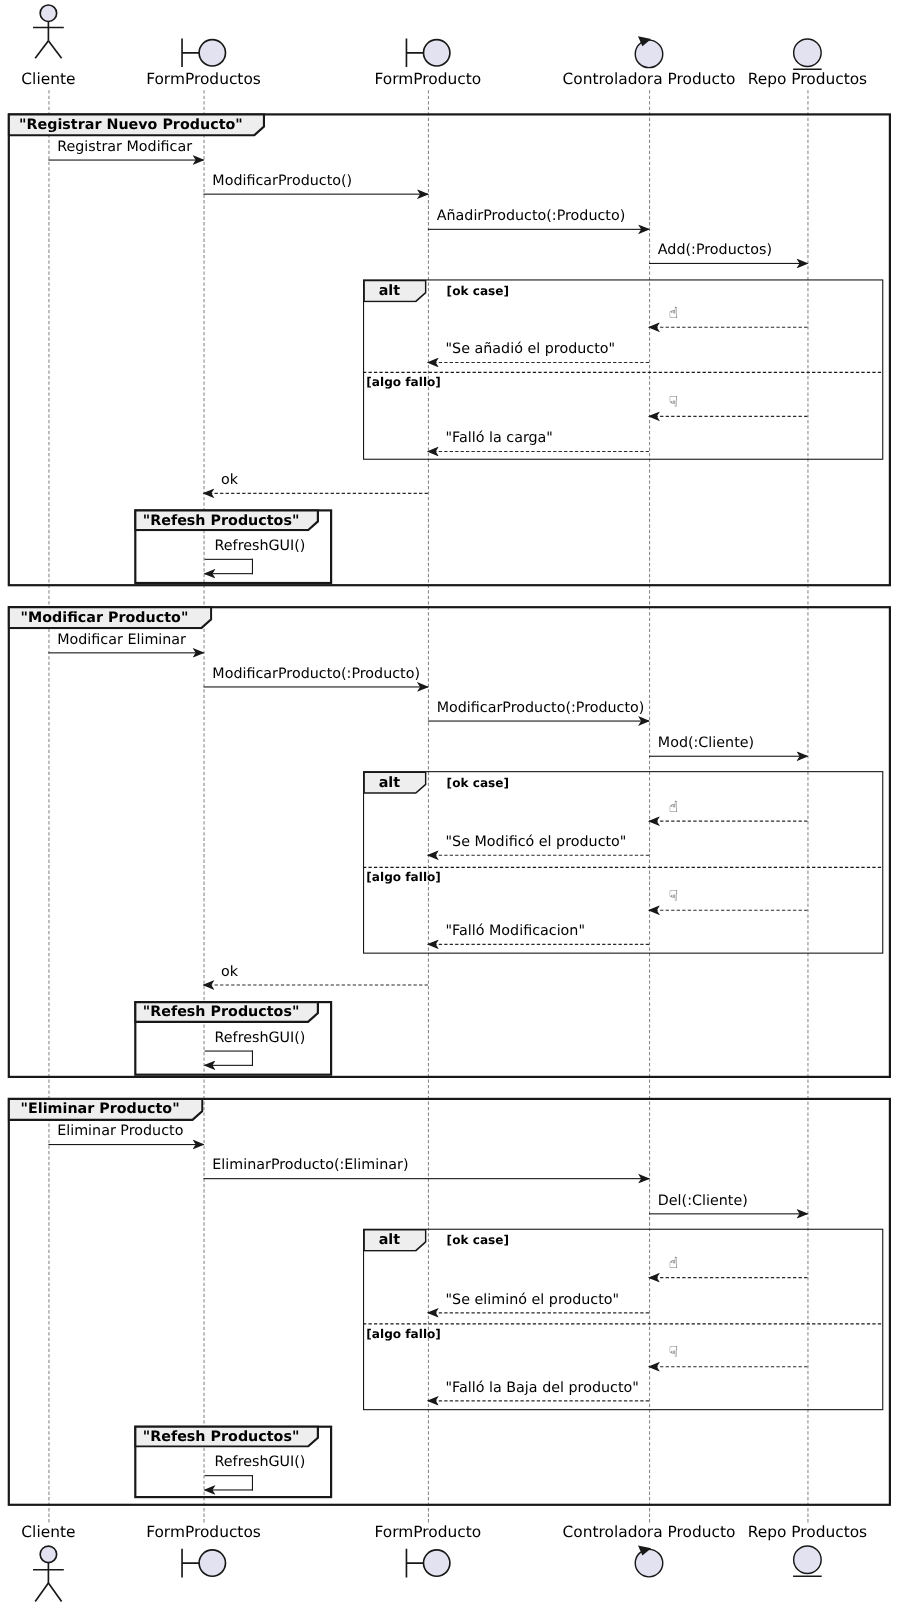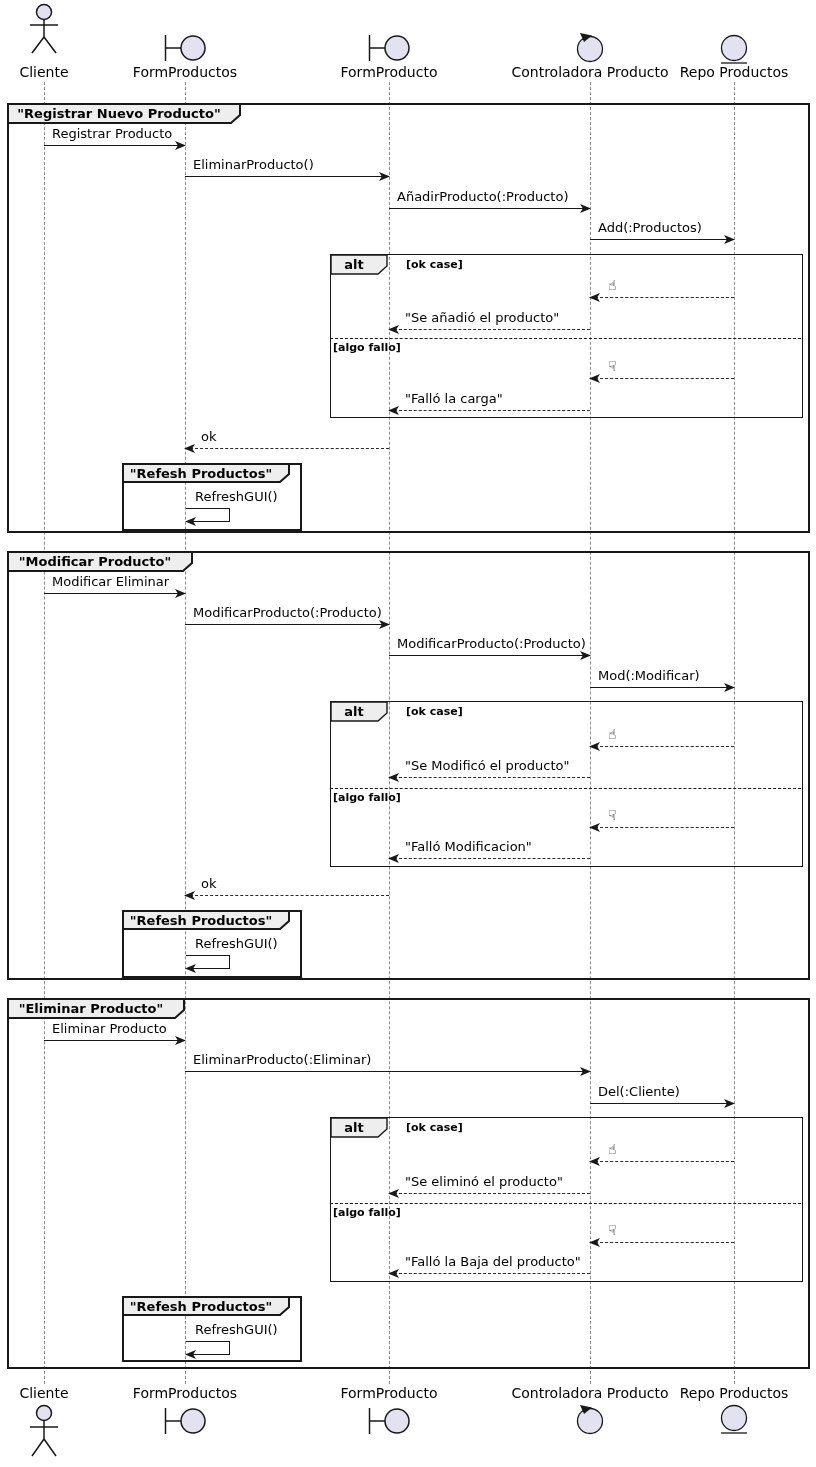--- a/index.html
+++ b/index.html
@@ -94,7 +94,7 @@
   </div>
 
   <div class="msg" style="left:44px;top:145px;width:141px">
-    <div class="lbl">Registrar Producto</div>
+    <div class="lbl">Registrar Modificar</div>
     <div class="line"></div>
       <div class="ah r"></div>
   </div>

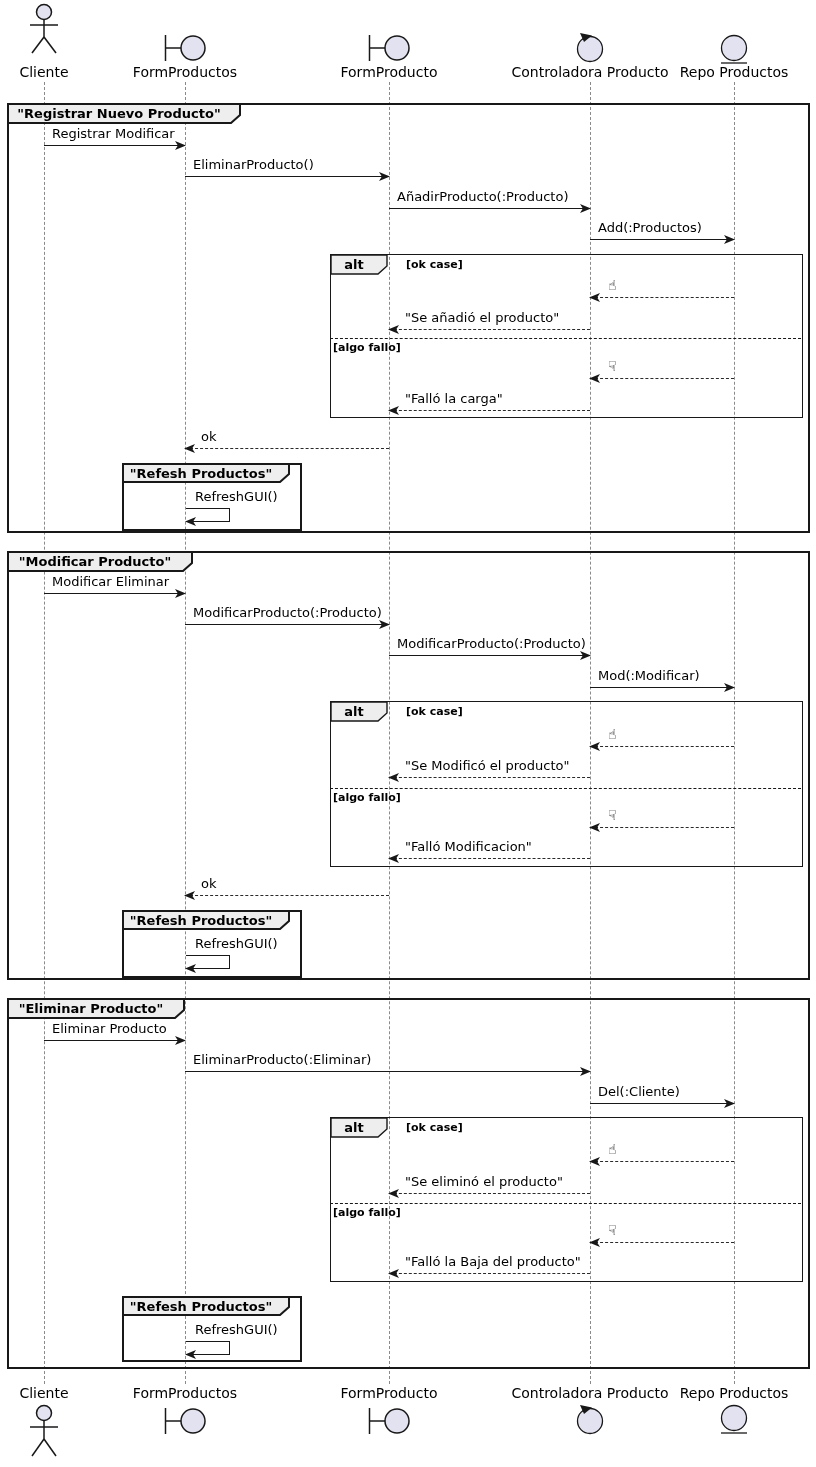--- a/index.html
+++ b/index.html
@@ -99,7 +99,7 @@
       <div class="ah r"></div>
   </div>
   <div class="msg" style="left:185px;top:176px;width:204px">
-    <div class="lbl">EliminarProducto()</div>
+    <div class="lbl">ModificarProducto()</div>
     <div class="line"></div>
       <div class="ah r"></div>
   </div>

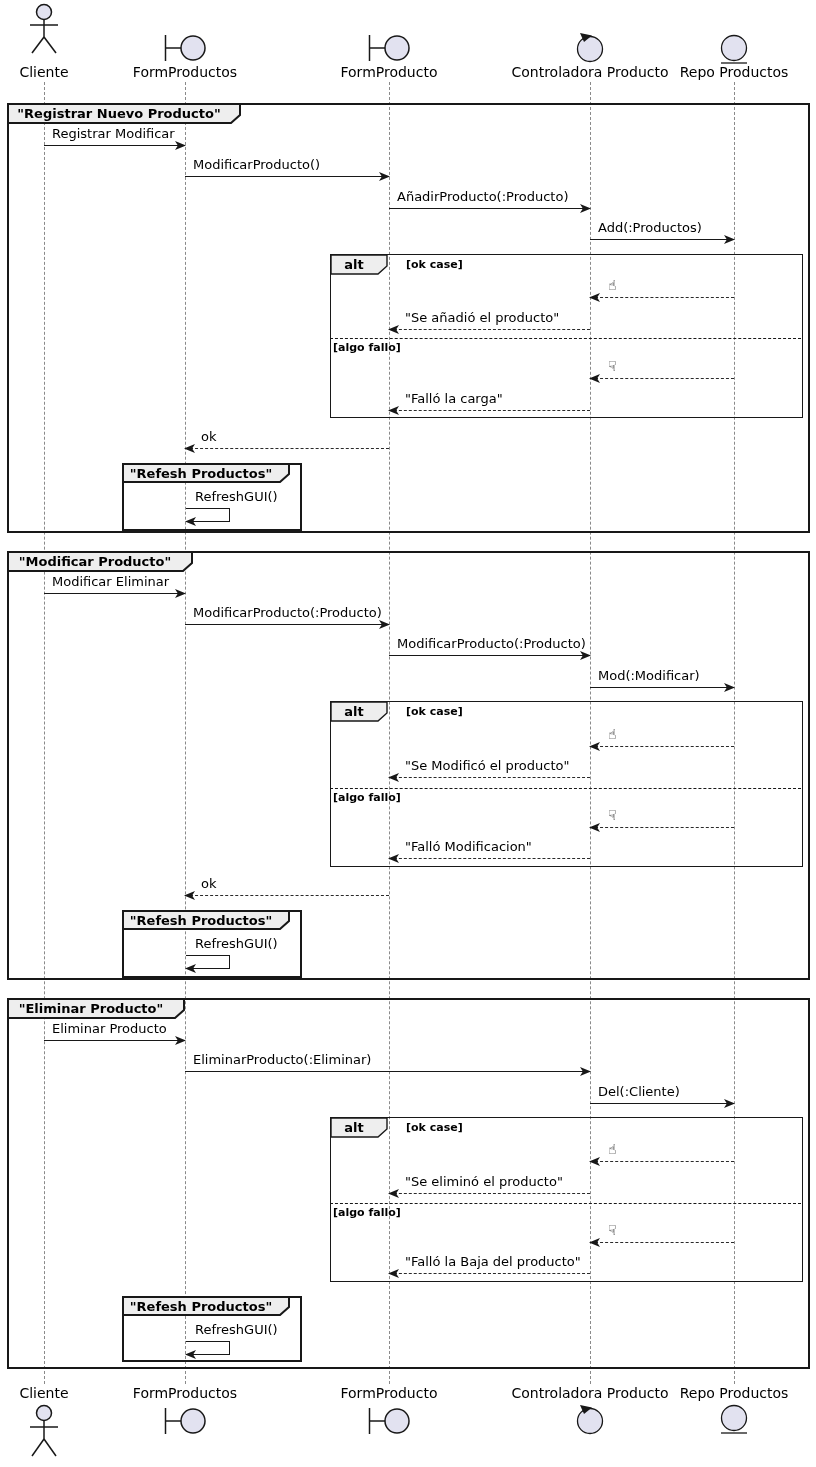--- a/index.html
+++ b/index.html
@@ -190,7 +190,7 @@
       <div class="ah r"></div>
   </div>
   <div class="msg" style="left:590px;top:687px;width:144px">
-    <div class="lbl">Mod(:Modificar)</div>
+    <div class="lbl">Mod(:Cliente)</div>
     <div class="line"></div>
       <div class="ah r"></div>
   </div>

